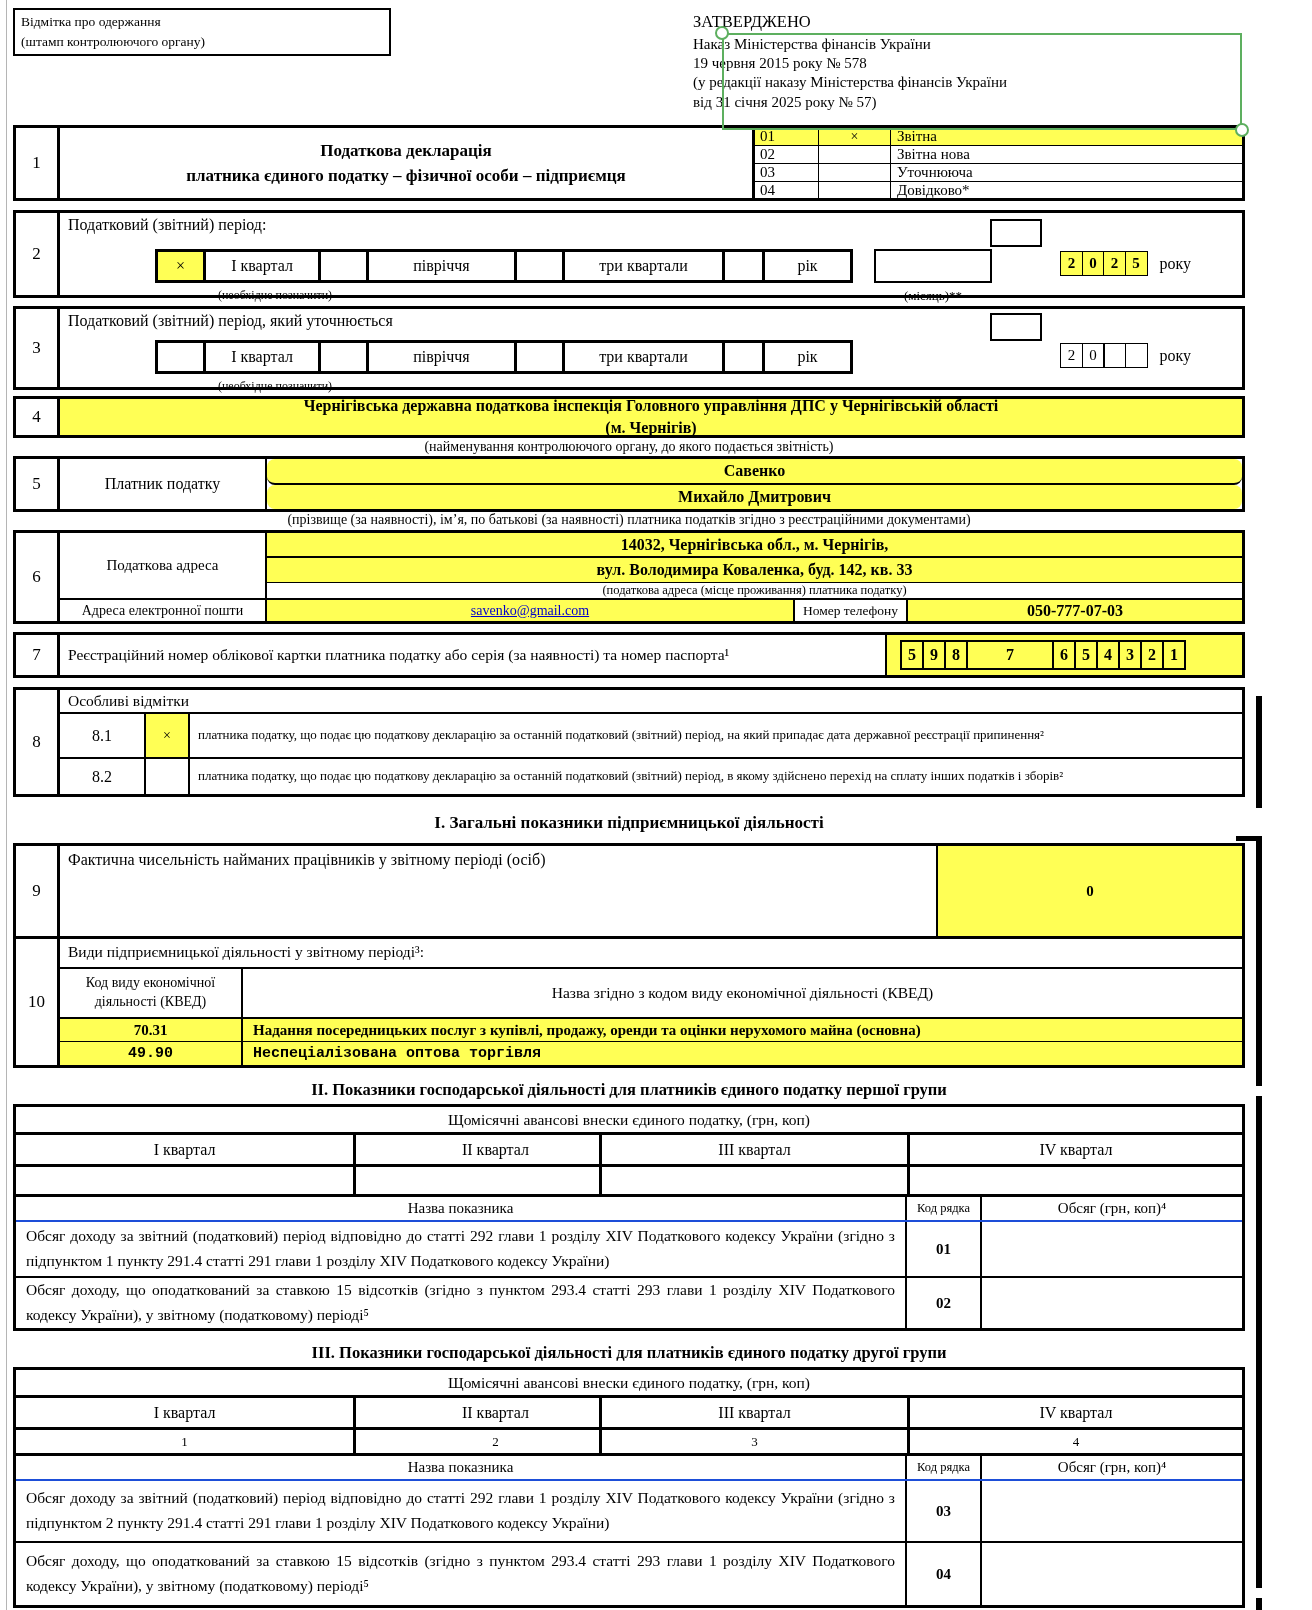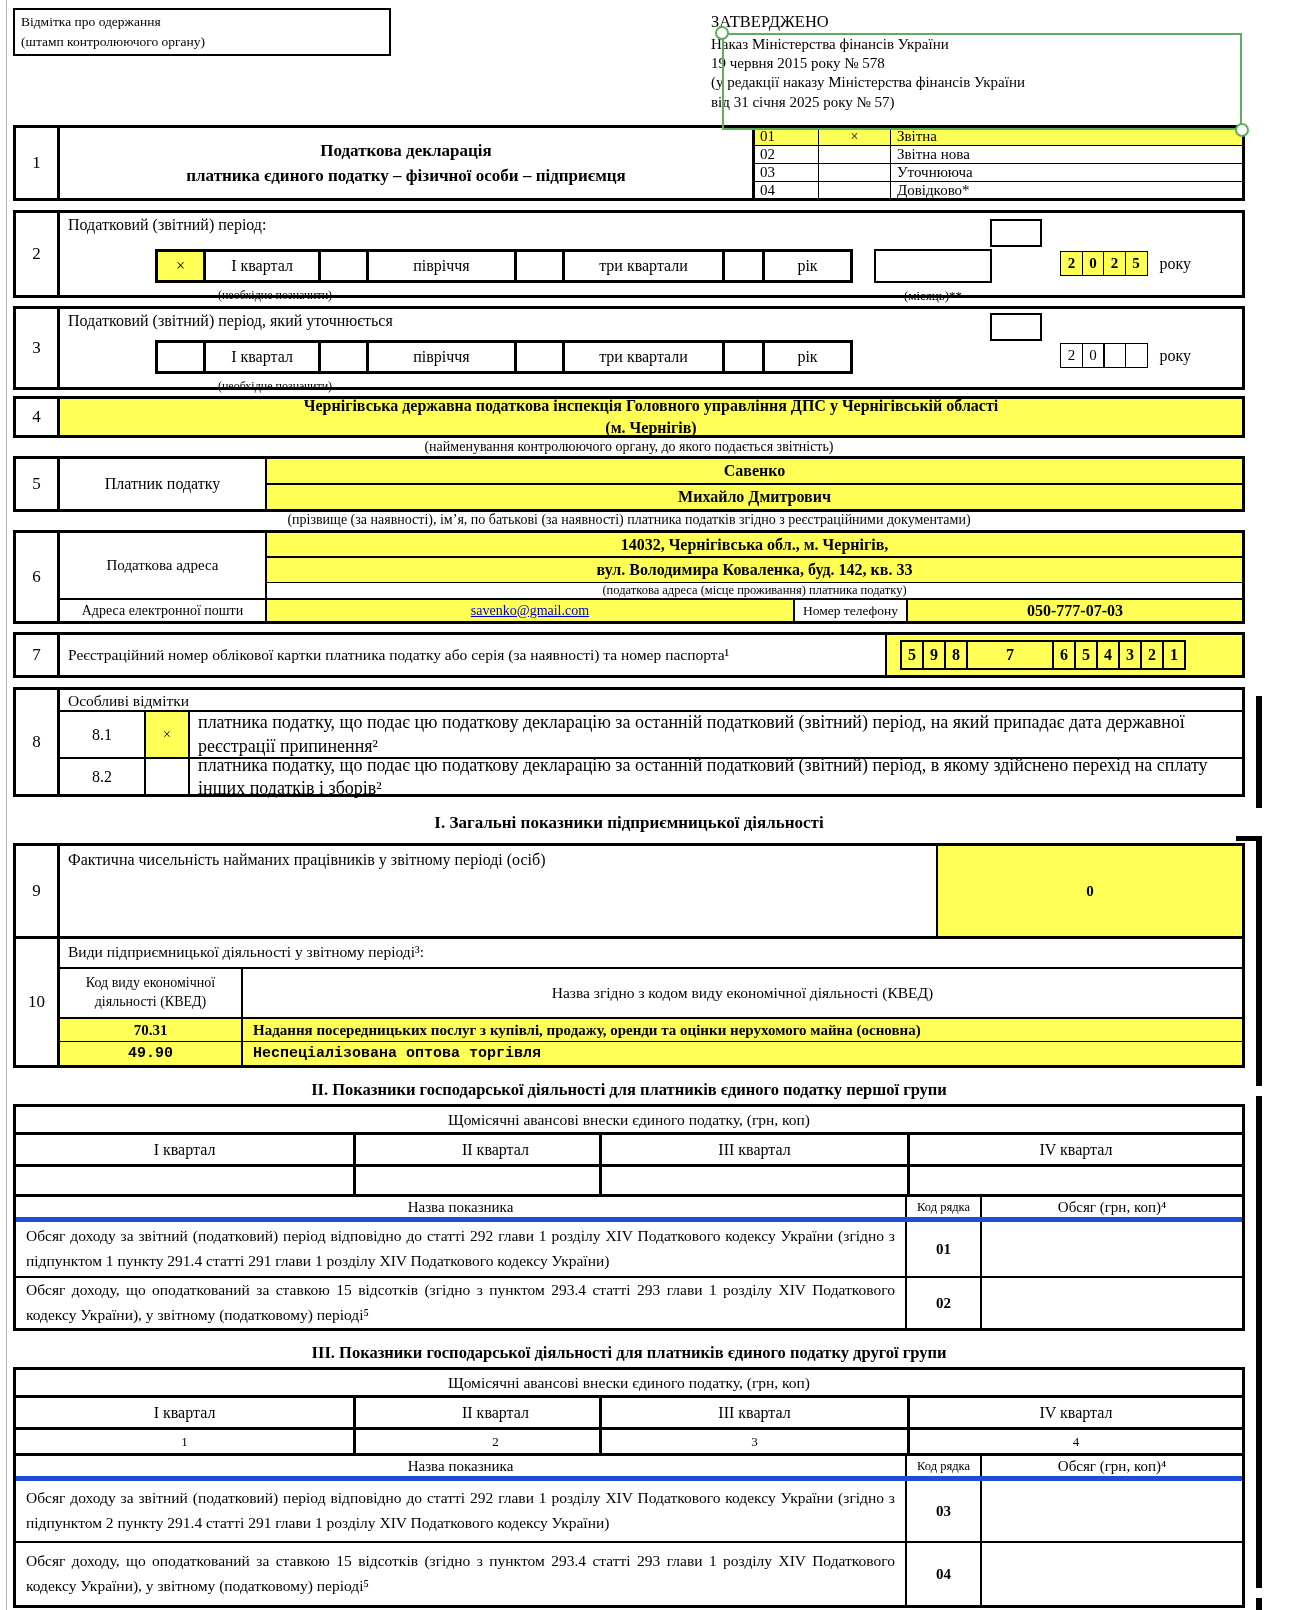--- a/index.html
+++ b/index.html
@@ -18,7 +18,7 @@
   
   .stamp-box { position:absolute; left:13px; top:8px; width:378px; height:48px;
     border:2px solid #000; padding:2px 6px; font-size:13.5px; line-height:1.45; }
-  .approved { position:absolute; left:711px; top:11px; font-size:15px; line-height:1.28; }
+  .approved { position:absolute; left:693px; top:11px; font-size:15px; line-height:1.28; }
   .approved .t { font-size:16.5px; margin-bottom:3px; }
   .sel-rect { position:absolute; left:722px; top:33px; width:520px; height:97px;
     border:2px solid #5daf5f; }

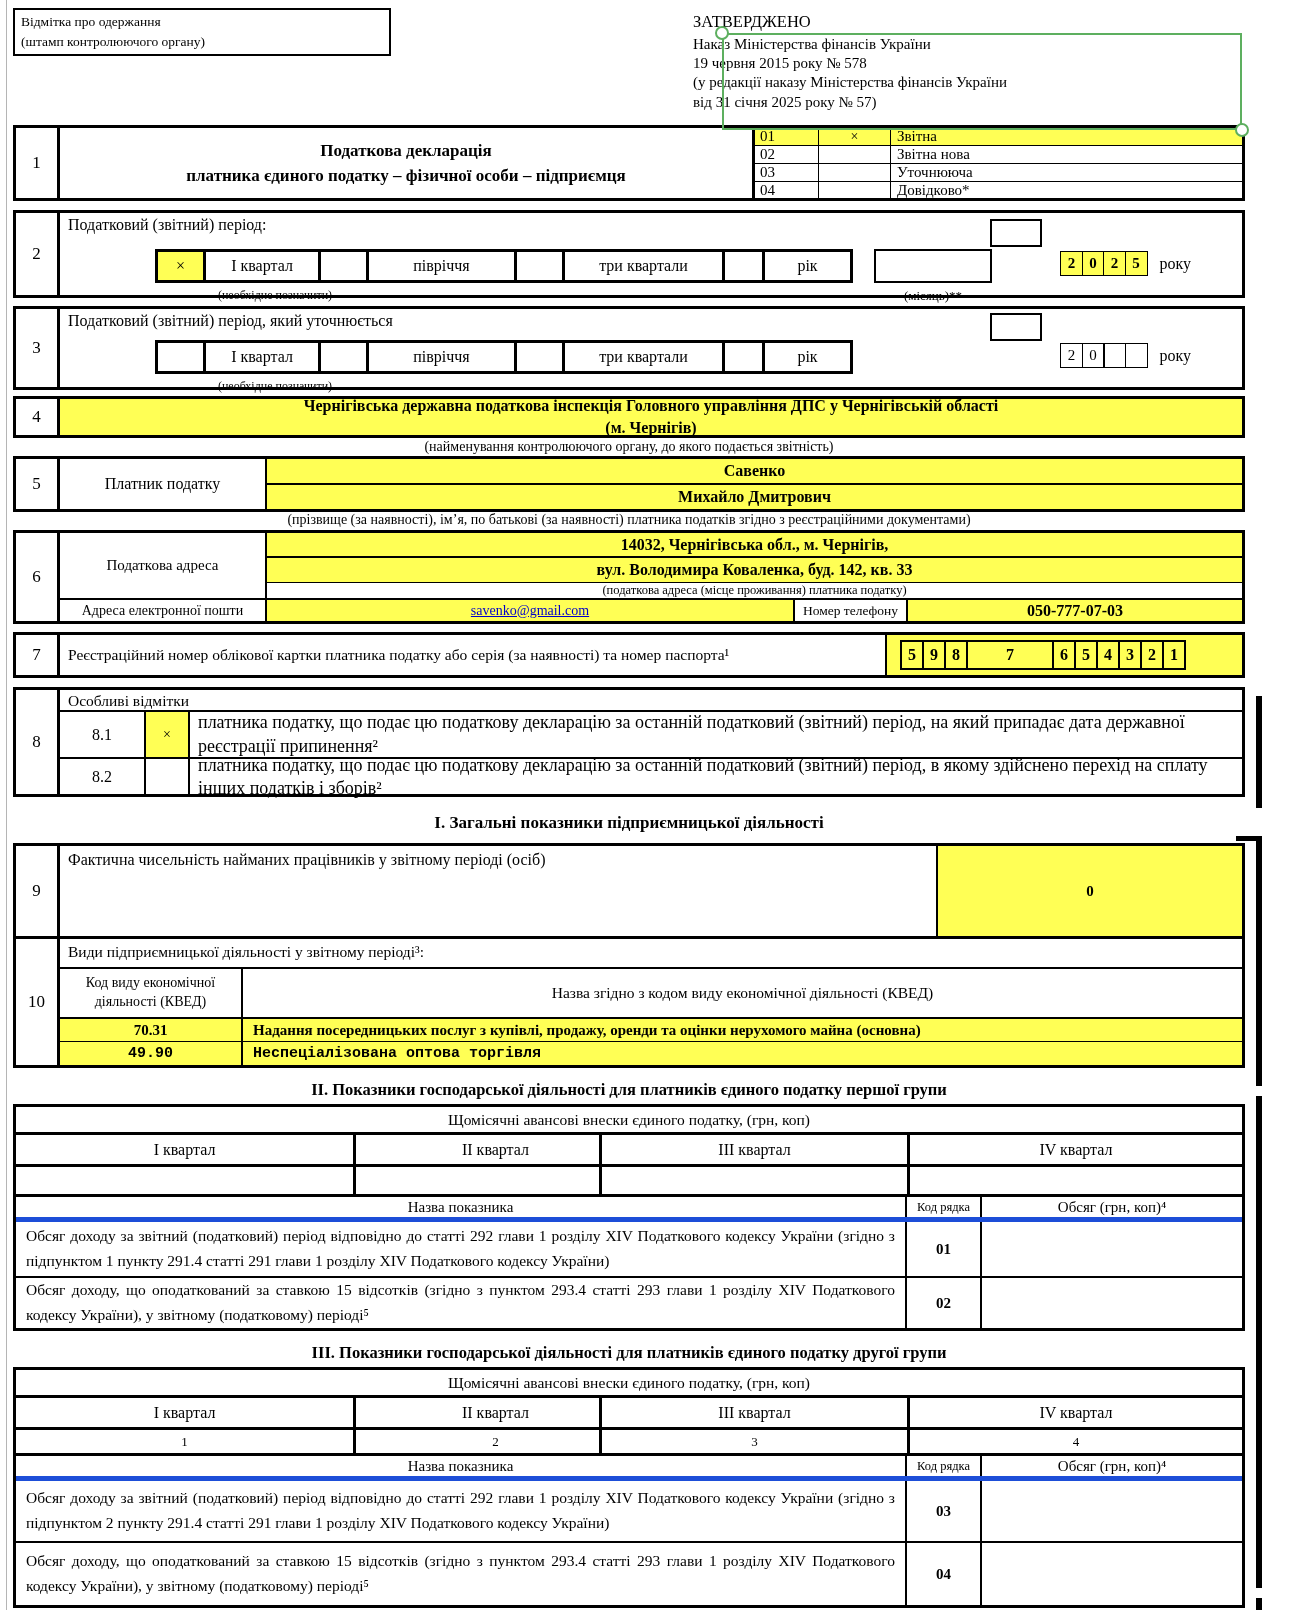--- a/index.html
+++ b/index.html
@@ -73,7 +73,7 @@
     align-items:center; justify-content:center; font-size:16px; text-align:center; }
   .stack { flex:1; display:flex; flex-direction:column; }
   .stack .srow { flex:1; display:flex; align-items:center; justify-content:center;
-    font-weight:bold; font-size:16px; border-bottom:2px solid #000; }
+    font-weight:bold; font-size:16px; border-bottom:2px solid #000;border-radius:8px; }
   .stack .srow:last-child { border-bottom:none; }
 
   

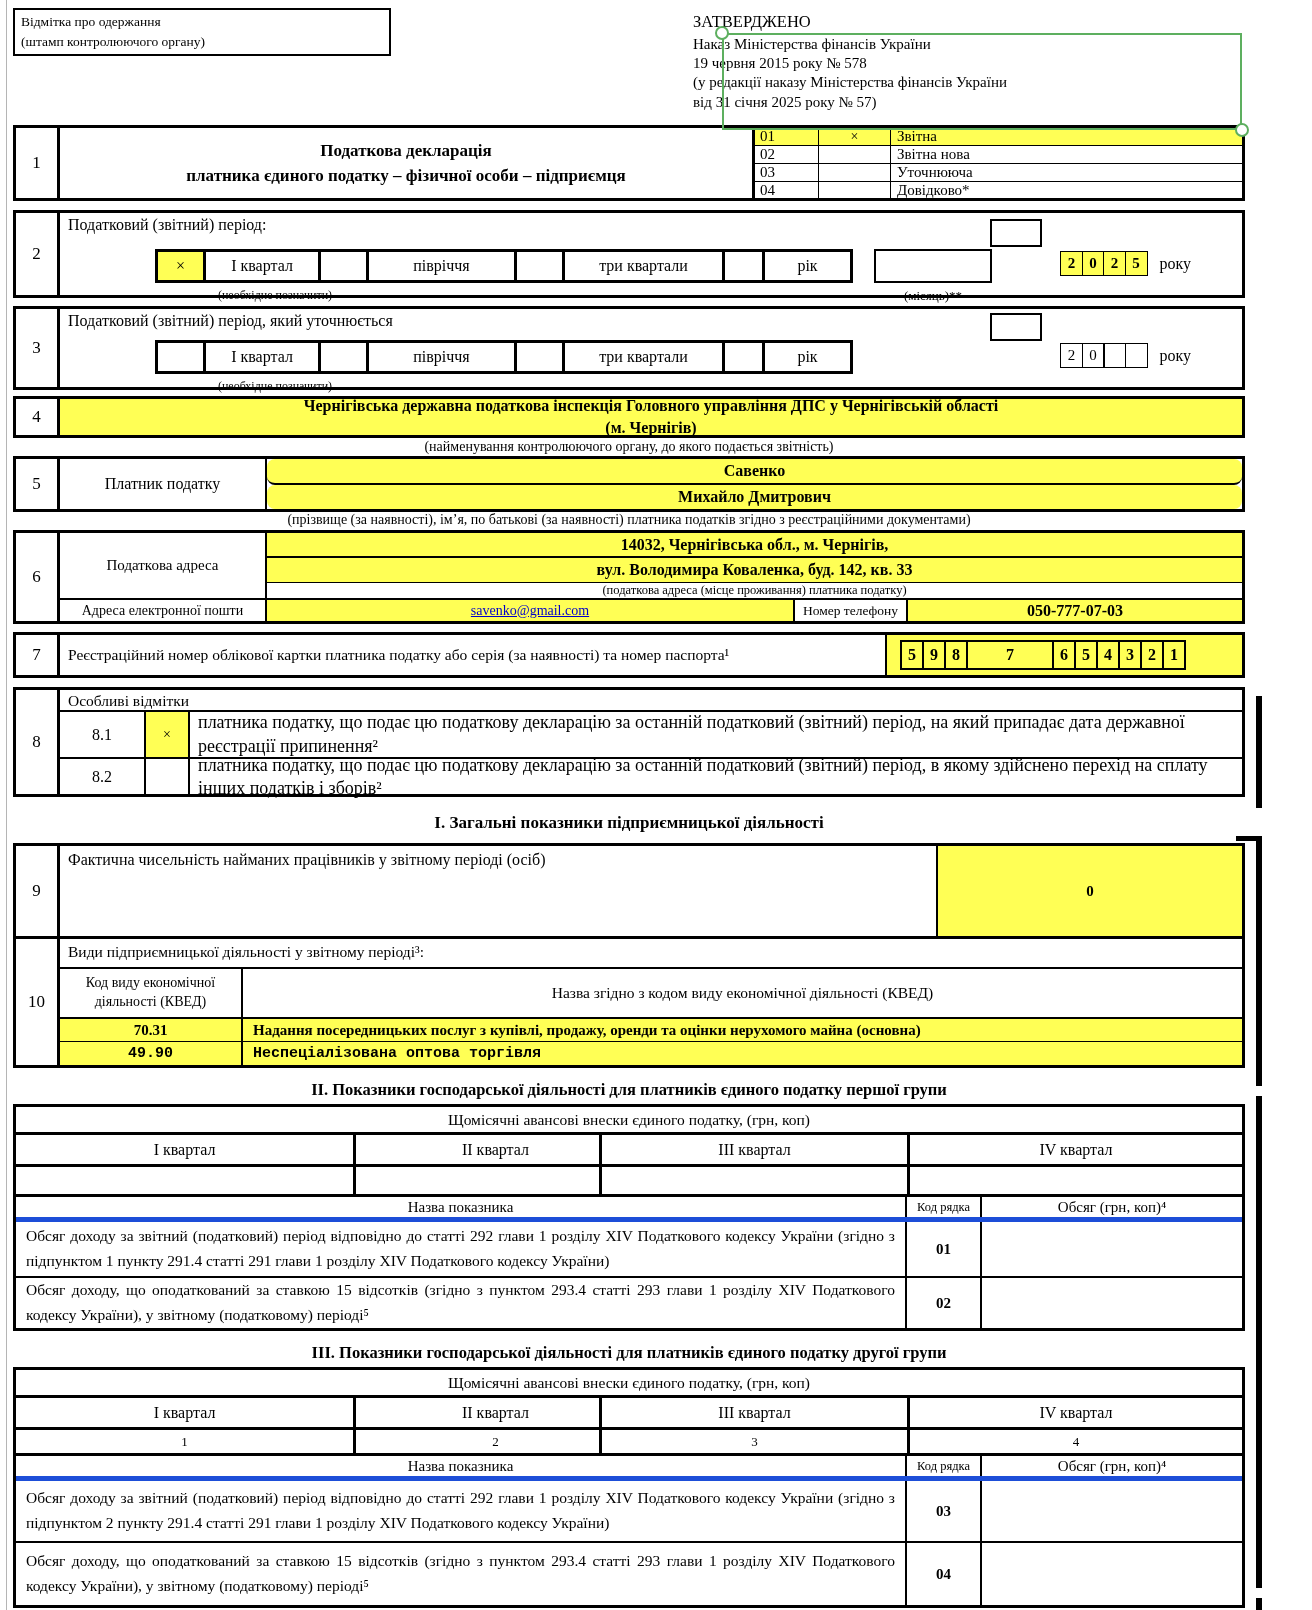--- a/index.html
+++ b/index.html
@@ -109,7 +109,7 @@
     justify-content:center; font-size:16px; }
   .r8mark { flex:0 0 44px; border-right:2px solid #000; display:flex; align-items:center;
     justify-content:center; font-size:14px; }
-  .r8text { flex:1; display:flex; align-items:center; padding:2px 8px; font-size:18px; line-height:1.3; }
+  .r8text { flex:1; display:flex; align-items:center; padding:2px 8px; font-size:13px; line-height:1.3; }
 
   .sect-title { margin-left:13px; width:1232px; text-align:center; font-weight:bold; font-size:17px; }
 

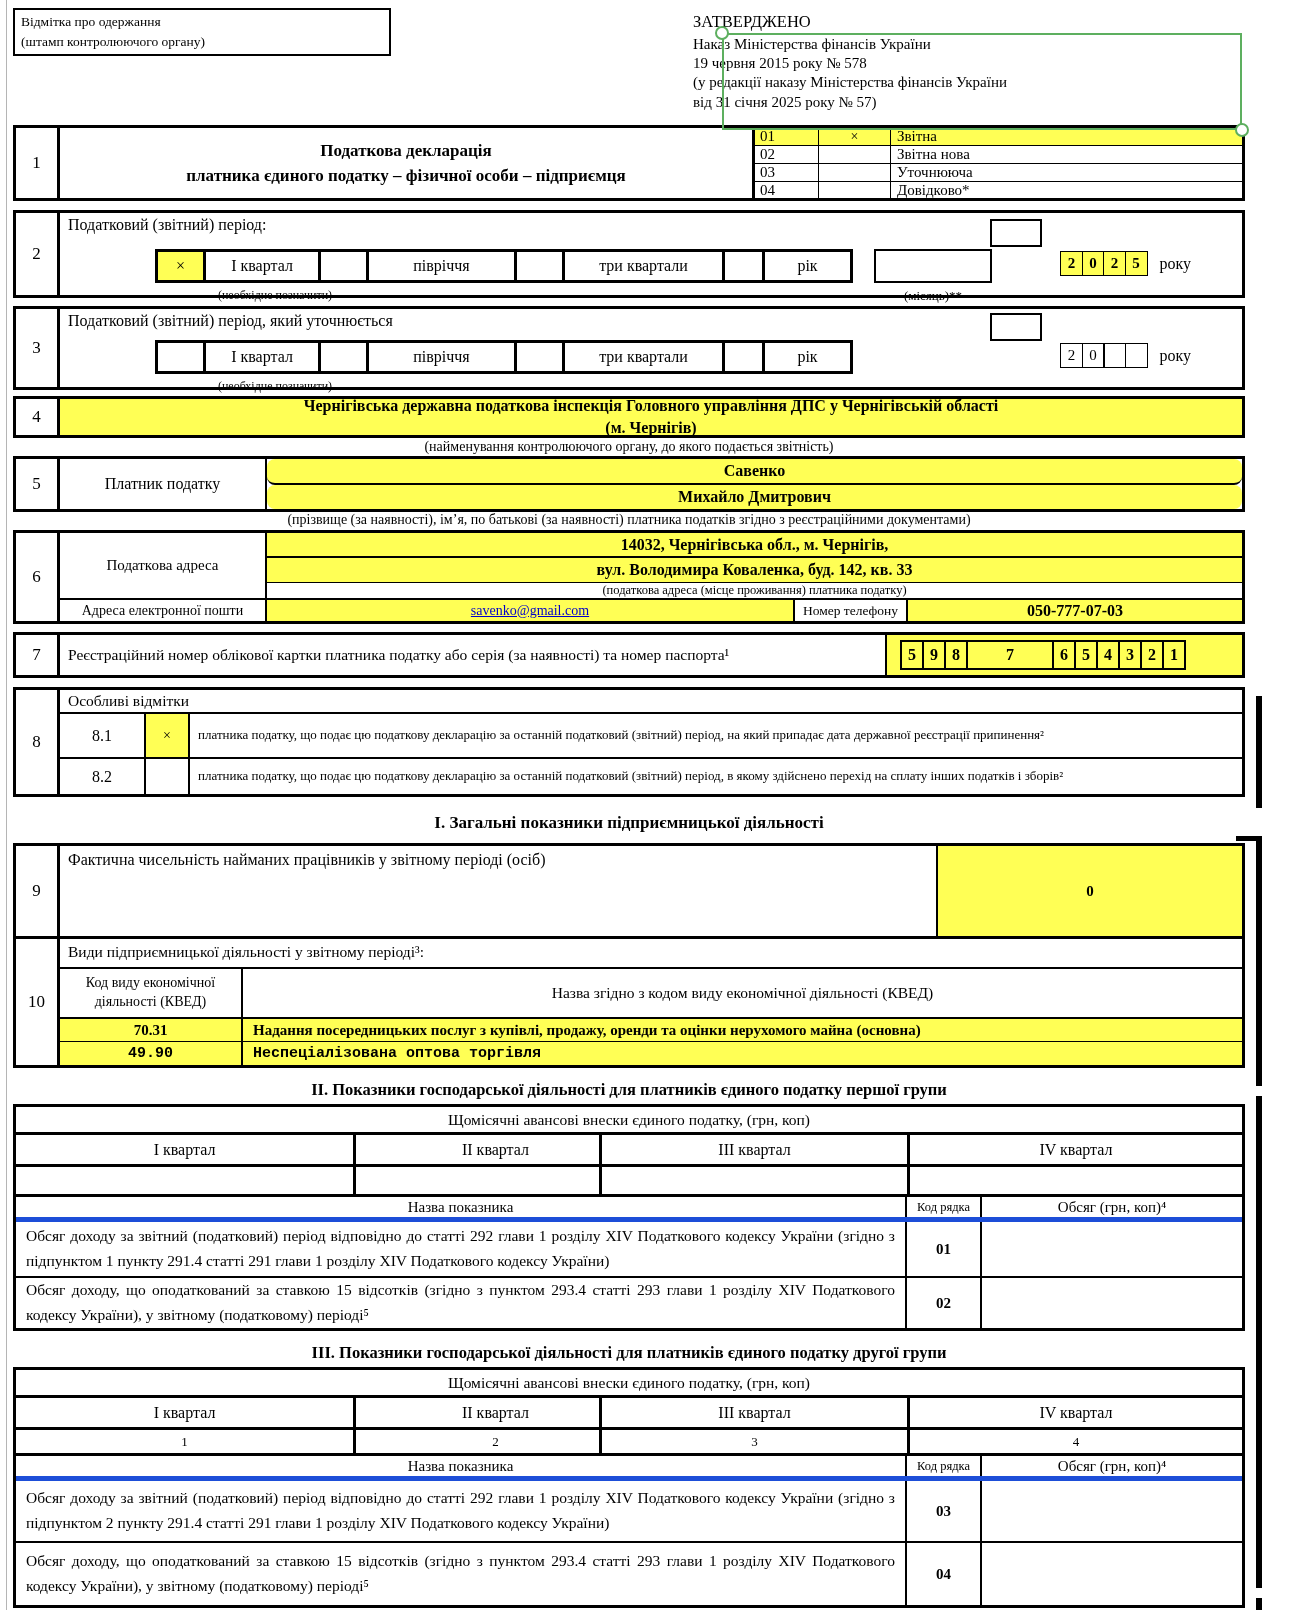--- a/index.html
+++ b/index.html
@@ -145,7 +145,7 @@
   .qvrow > div { border-right:3px solid #000; display:flex; align-items:center;
     justify-content:center; font-size:13px; }
   .qvrow > div:last-child { border-right:none; }
-  .namehrow { display:flex; height:25px; border-bottom:5px solid #1d4ed8; }
+  .namehrow { display:flex; height:25px; border-bottom:2px solid #1d4ed8; }
   .nh-name { flex:1; display:flex; align-items:center; justify-content:center; font-size:15px; }
   .nh-code { flex:0 0 77px; border-left:2px solid #000; border-right:2px solid #000;
     display:flex; align-items:center; justify-content:center; font-size:12.5px; }

